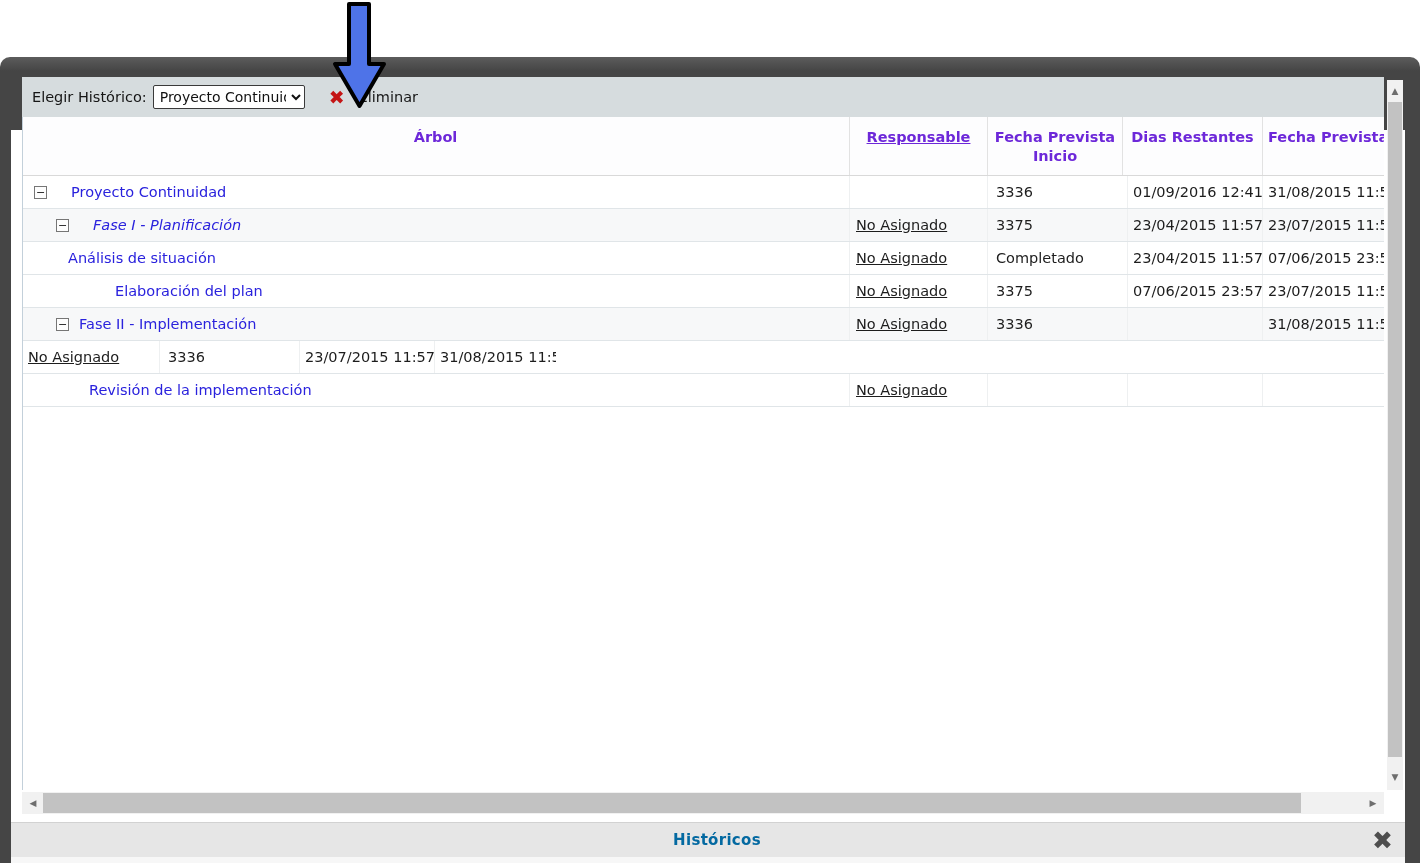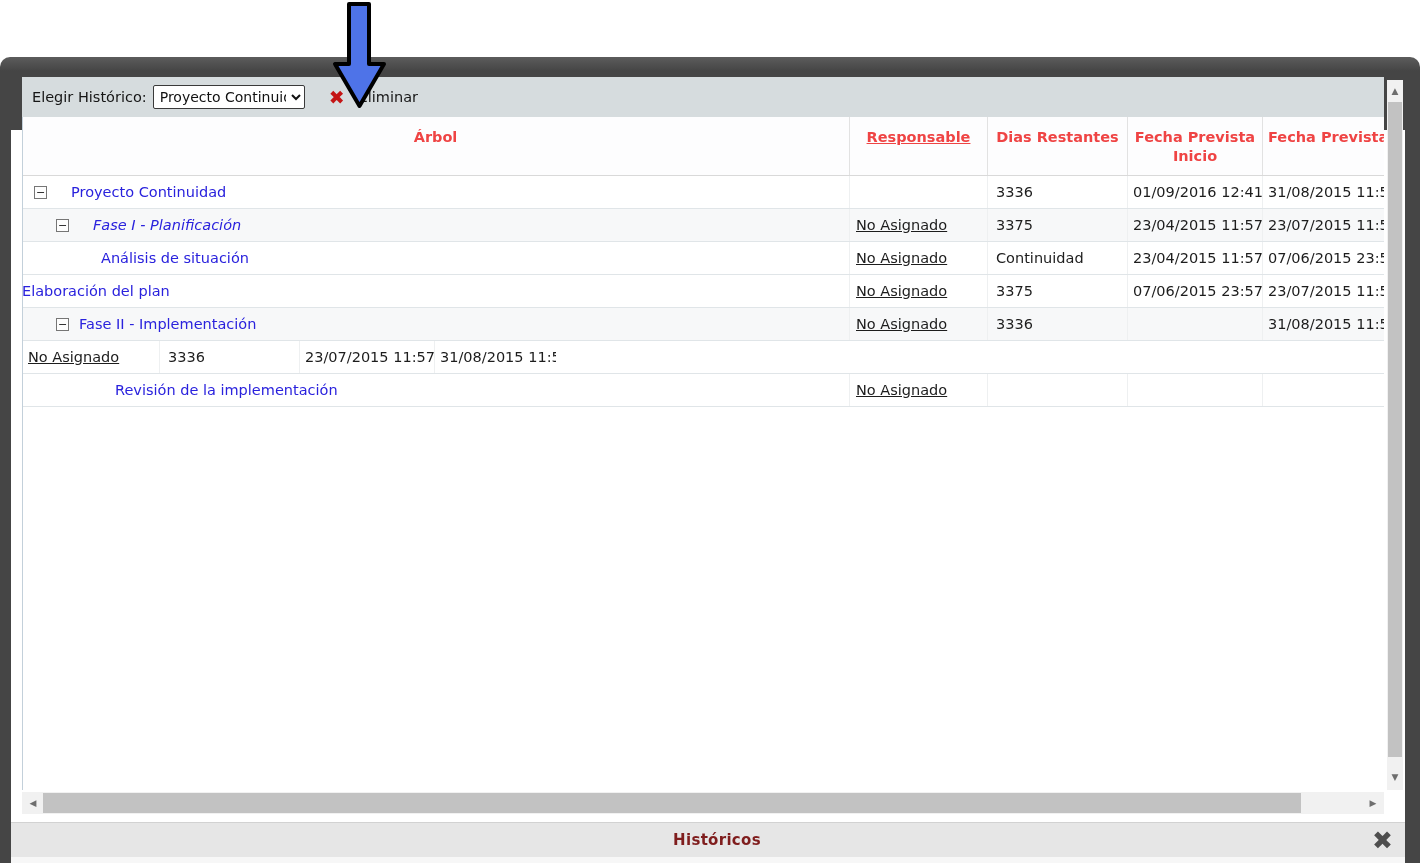--- a/index.html
+++ b/index.html
@@ -27,7 +27,7 @@
   
   .grid { position:absolute; left:22px; top:117px; width:1362px; background:#fff; }
   .hdr-row { display:flex; height:59px; background:#fdfdfe; border-bottom:1px solid #d9d9d9;
-             color:#ef4444; font-weight:bold; font-size:14.5px; }
+             color:#6d28d9; font-weight:bold; font-size:14.5px; }
   .hdr-cell { padding-top:11px; text-align:center; border-right:1px solid #e2e2e2; line-height:19px; }
   .hdr-cell:last-child { border-right:none; white-space:nowrap; overflow:hidden; text-align:left; padding-left:5px; }
   .c-arbol { width:828px; }

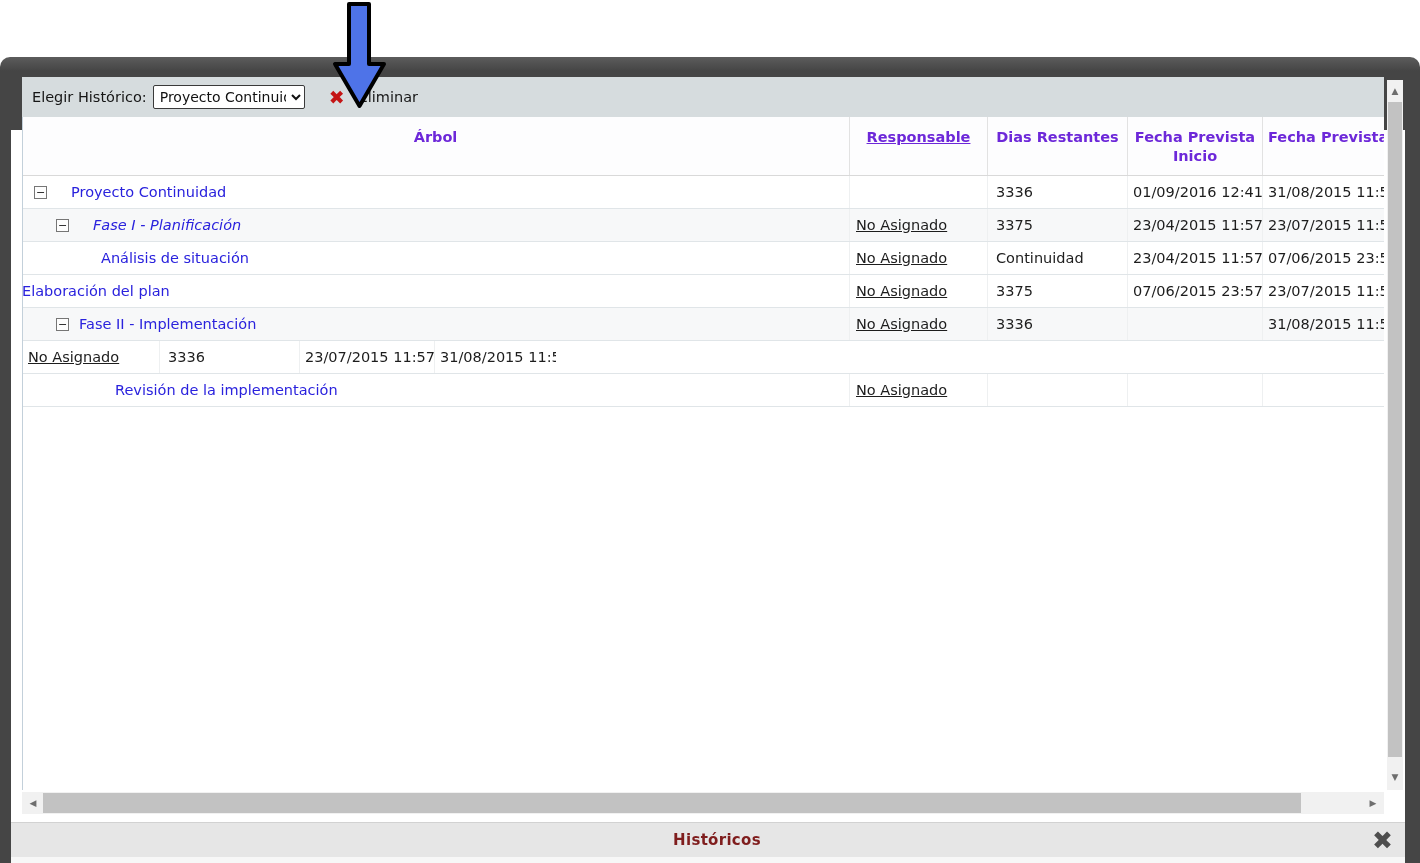--- a/index.html
+++ b/index.html
@@ -100,8 +100,8 @@
     <div class="hdr-row">
       <div class="hdr-cell c-arbol">Árbol</div>
       <div class="hdr-cell c-resp">Responsable</div>
+      <div class="hdr-cell c-ini">Fecha Prevista Inicio</div>
       <div class="hdr-cell c-dias">Dias Restantes</div>
-      <div class="hdr-cell c-ini">Fecha Prevista Inicio</div>
       <div class="hdr-cell c-fin">Fecha Prevista Fin</div>
     </div>
     <div id="table-body">

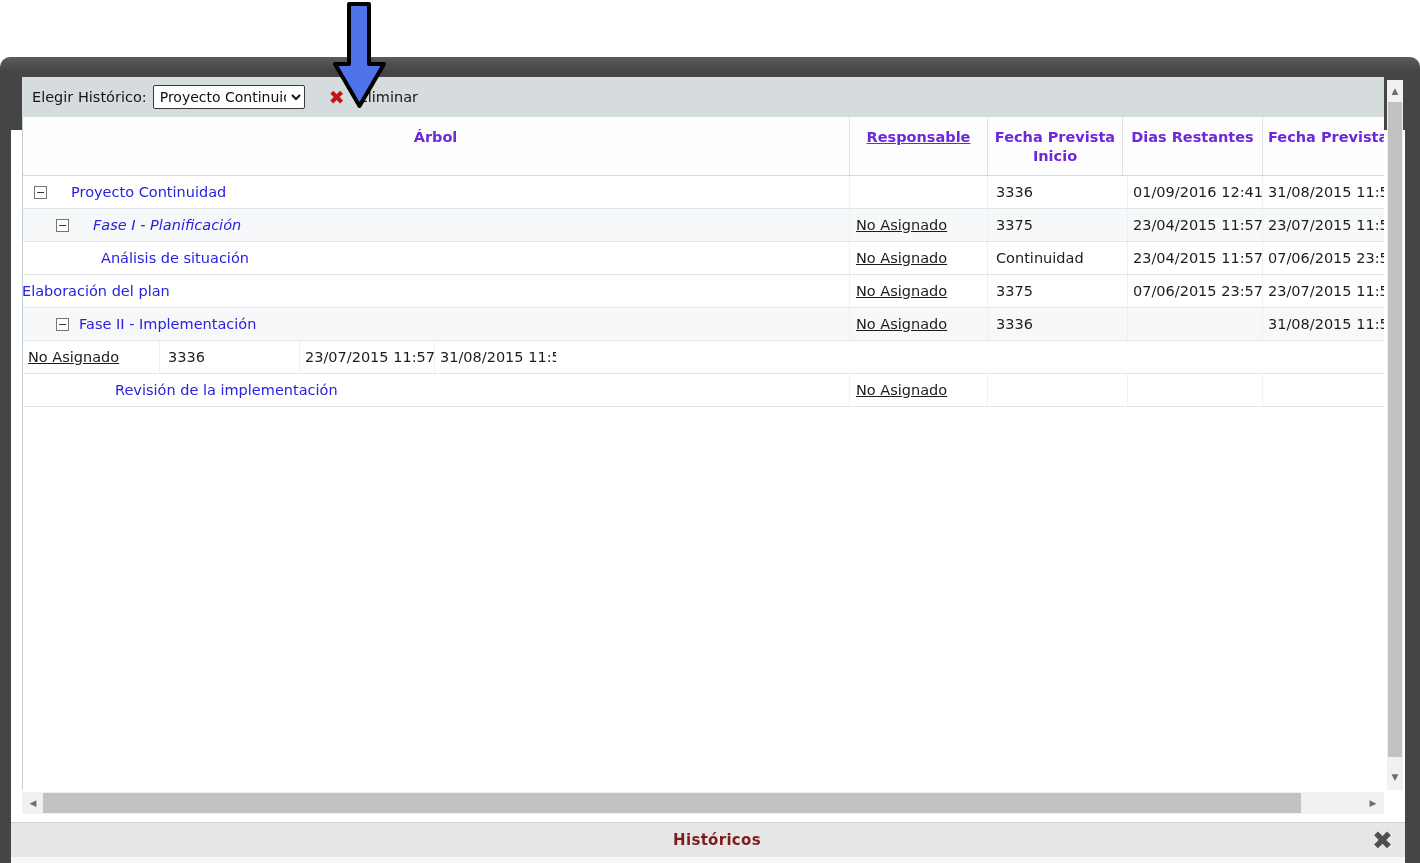--- a/index.html
+++ b/index.html
@@ -126,7 +126,7 @@
           <div class="cell c-fin">23/07/2015 11:57:56</div>
         </div>
         <div class="row">
-          <div class="cell c-arbol" style="padding-left: 79px;">
+          <div class="cell c-arbol" style="padding-left: 46px;">
             <span class="tree-link">Análisis de situación</span>
           </div>
           <div class="cell c-resp">No Asignado</div>

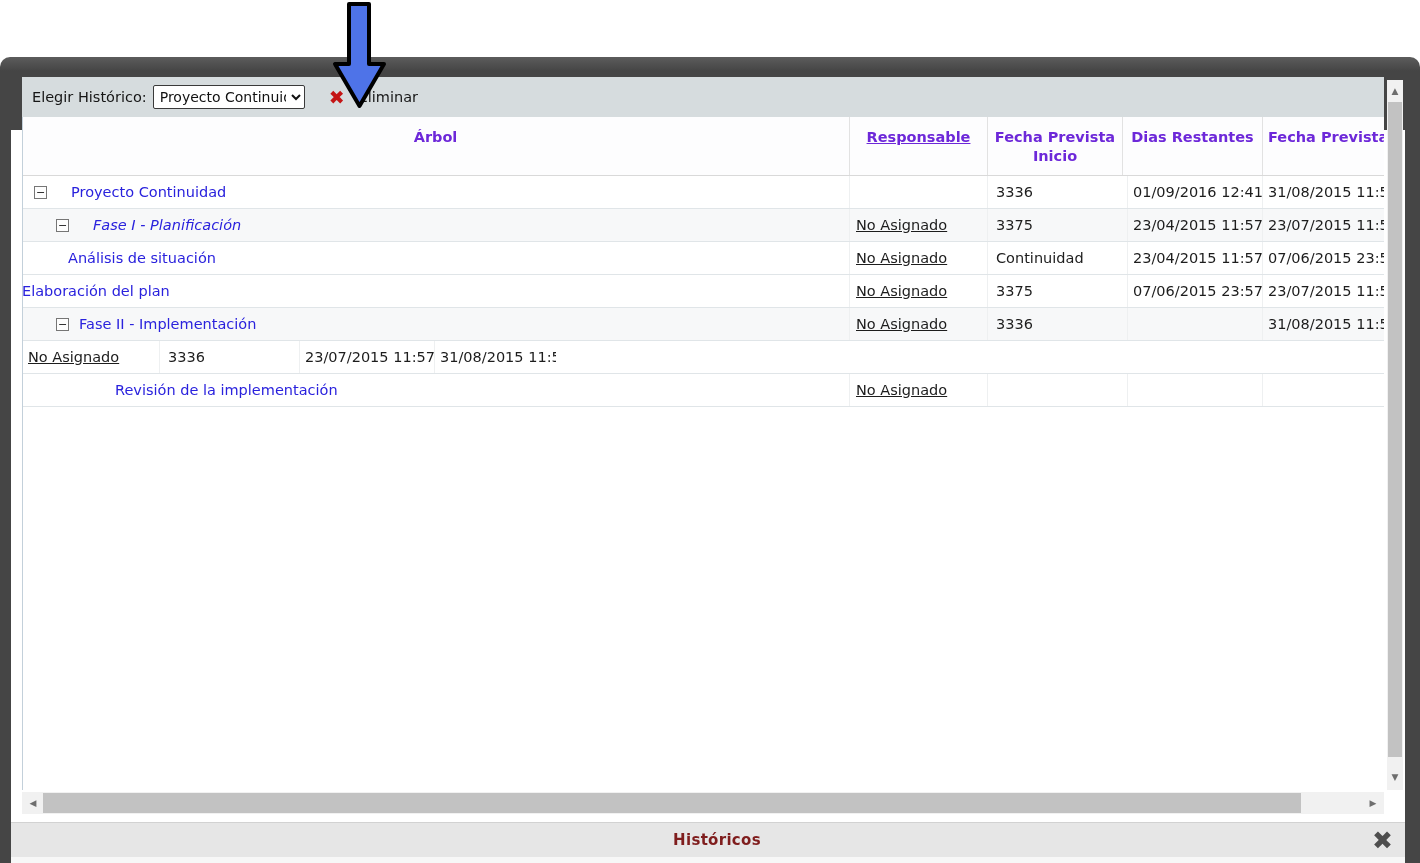--- a/index.html
+++ b/index.html
@@ -130,7 +130,7 @@
             <span class="tree-link">Análisis de situación</span>
           </div>
           <div class="cell c-resp">No Asignado</div>
-          <div class="cell c-dias">Continuidad</div>
+          <div class="cell c-dias">Completado</div>
           <div class="cell c-ini">23/04/2015 11:57:56</div>
           <div class="cell c-fin">07/06/2015 23:57:56</div>
         </div>

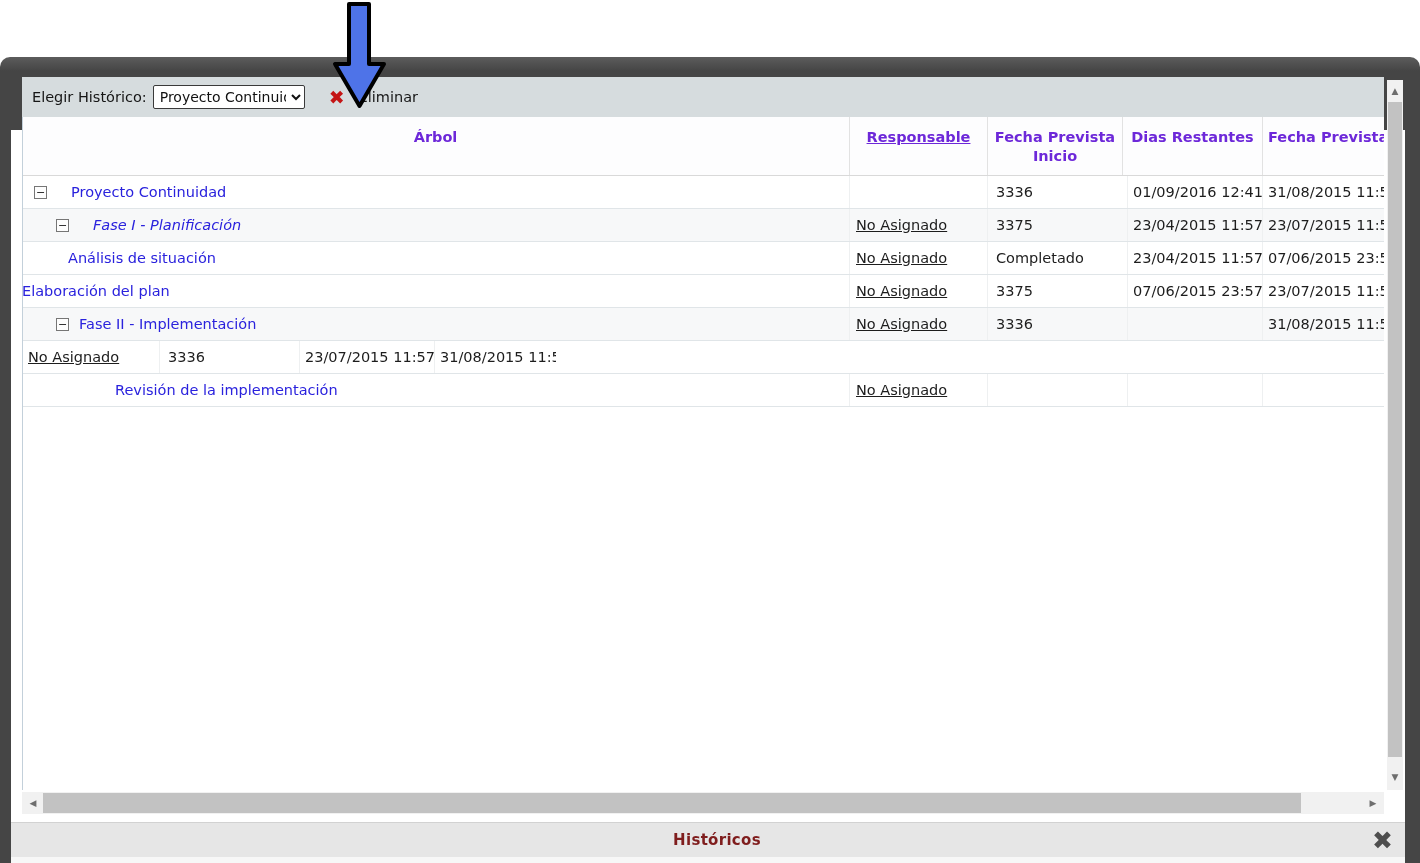--- a/index.html
+++ b/index.html
@@ -135,7 +135,7 @@
           <div class="cell c-fin">07/06/2015 23:57:56</div>
         </div>
         <div class="row">
-          <div class="cell c-arbol" style="">
+          <div class="cell c-arbol" style="padding-left: 93px;">
             <span class="tree-link">Elaboración del plan</span>
           </div>
           <div class="cell c-resp">No Asignado</div>

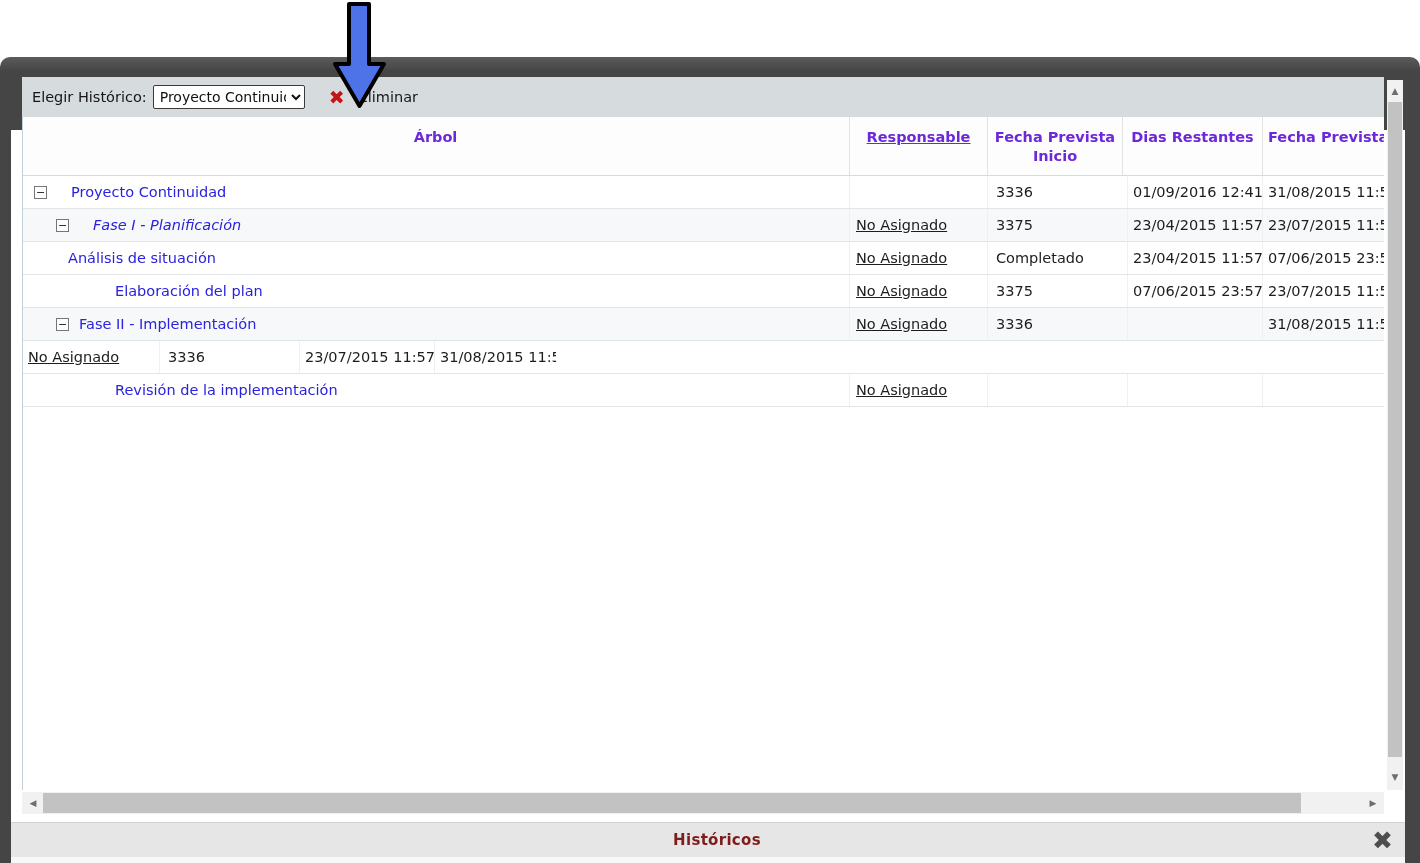--- a/index.html
+++ b/index.html
@@ -160,7 +160,7 @@
           <div class="cell c-fin">31/08/2015 11:57:56</div>
         </div>
         <div class="row">
-          <div class="cell c-arbol" style="padding-left: 93px;">
+          <div class="cell c-arbol" style="padding-left: 67px;">
             <span class="tree-link">Revisión de la implementación</span>
           </div>
           <div class="cell c-resp">No Asignado</div>

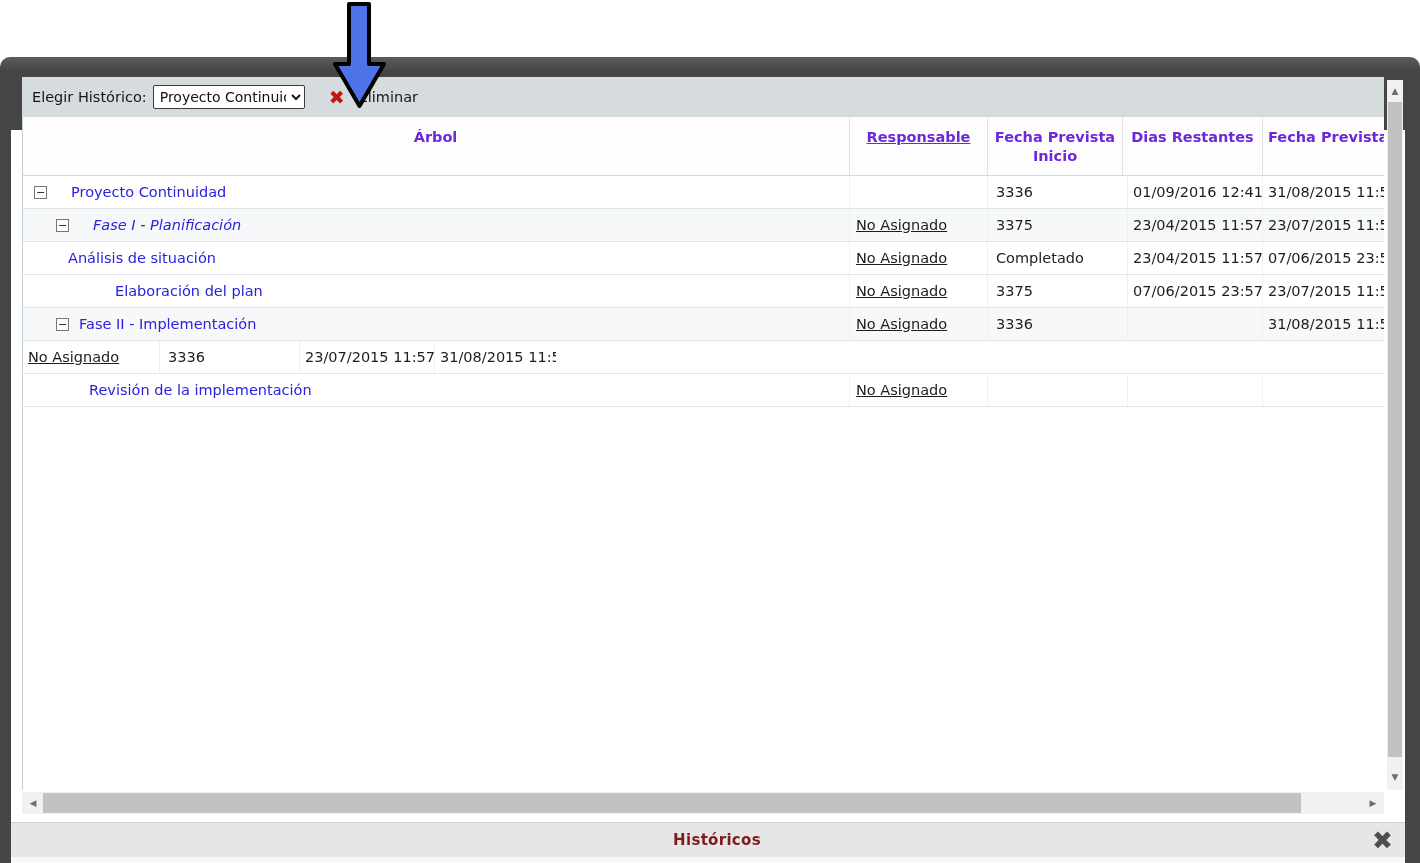--- a/index.html
+++ b/index.html
@@ -70,7 +70,7 @@
   .bottom-bar { position:absolute; left:11px; top:822px; width:1394px; height:35px;
                 background:#e6e6e6; border-top:1px solid #d2d2d2; }
   .bottom-title { text-align:center; line-height:34px; font-weight:bold; font-size:15px;
-                  color:#7f1d1d; letter-spacing:.3px;margin-left:18px; }
+                  color:#0369a1; letter-spacing:.3px;margin-left:18px; }
   .close-x { position:absolute; right:12px; top:1px; font-size:25px; font-weight:bold;
              color:#4e4e4e; cursor:pointer; line-height:33px; }
   .bottom-strip { position:absolute; left:11px; top:857px; width:1394px; height:6px; background:#f7f7f7; }

